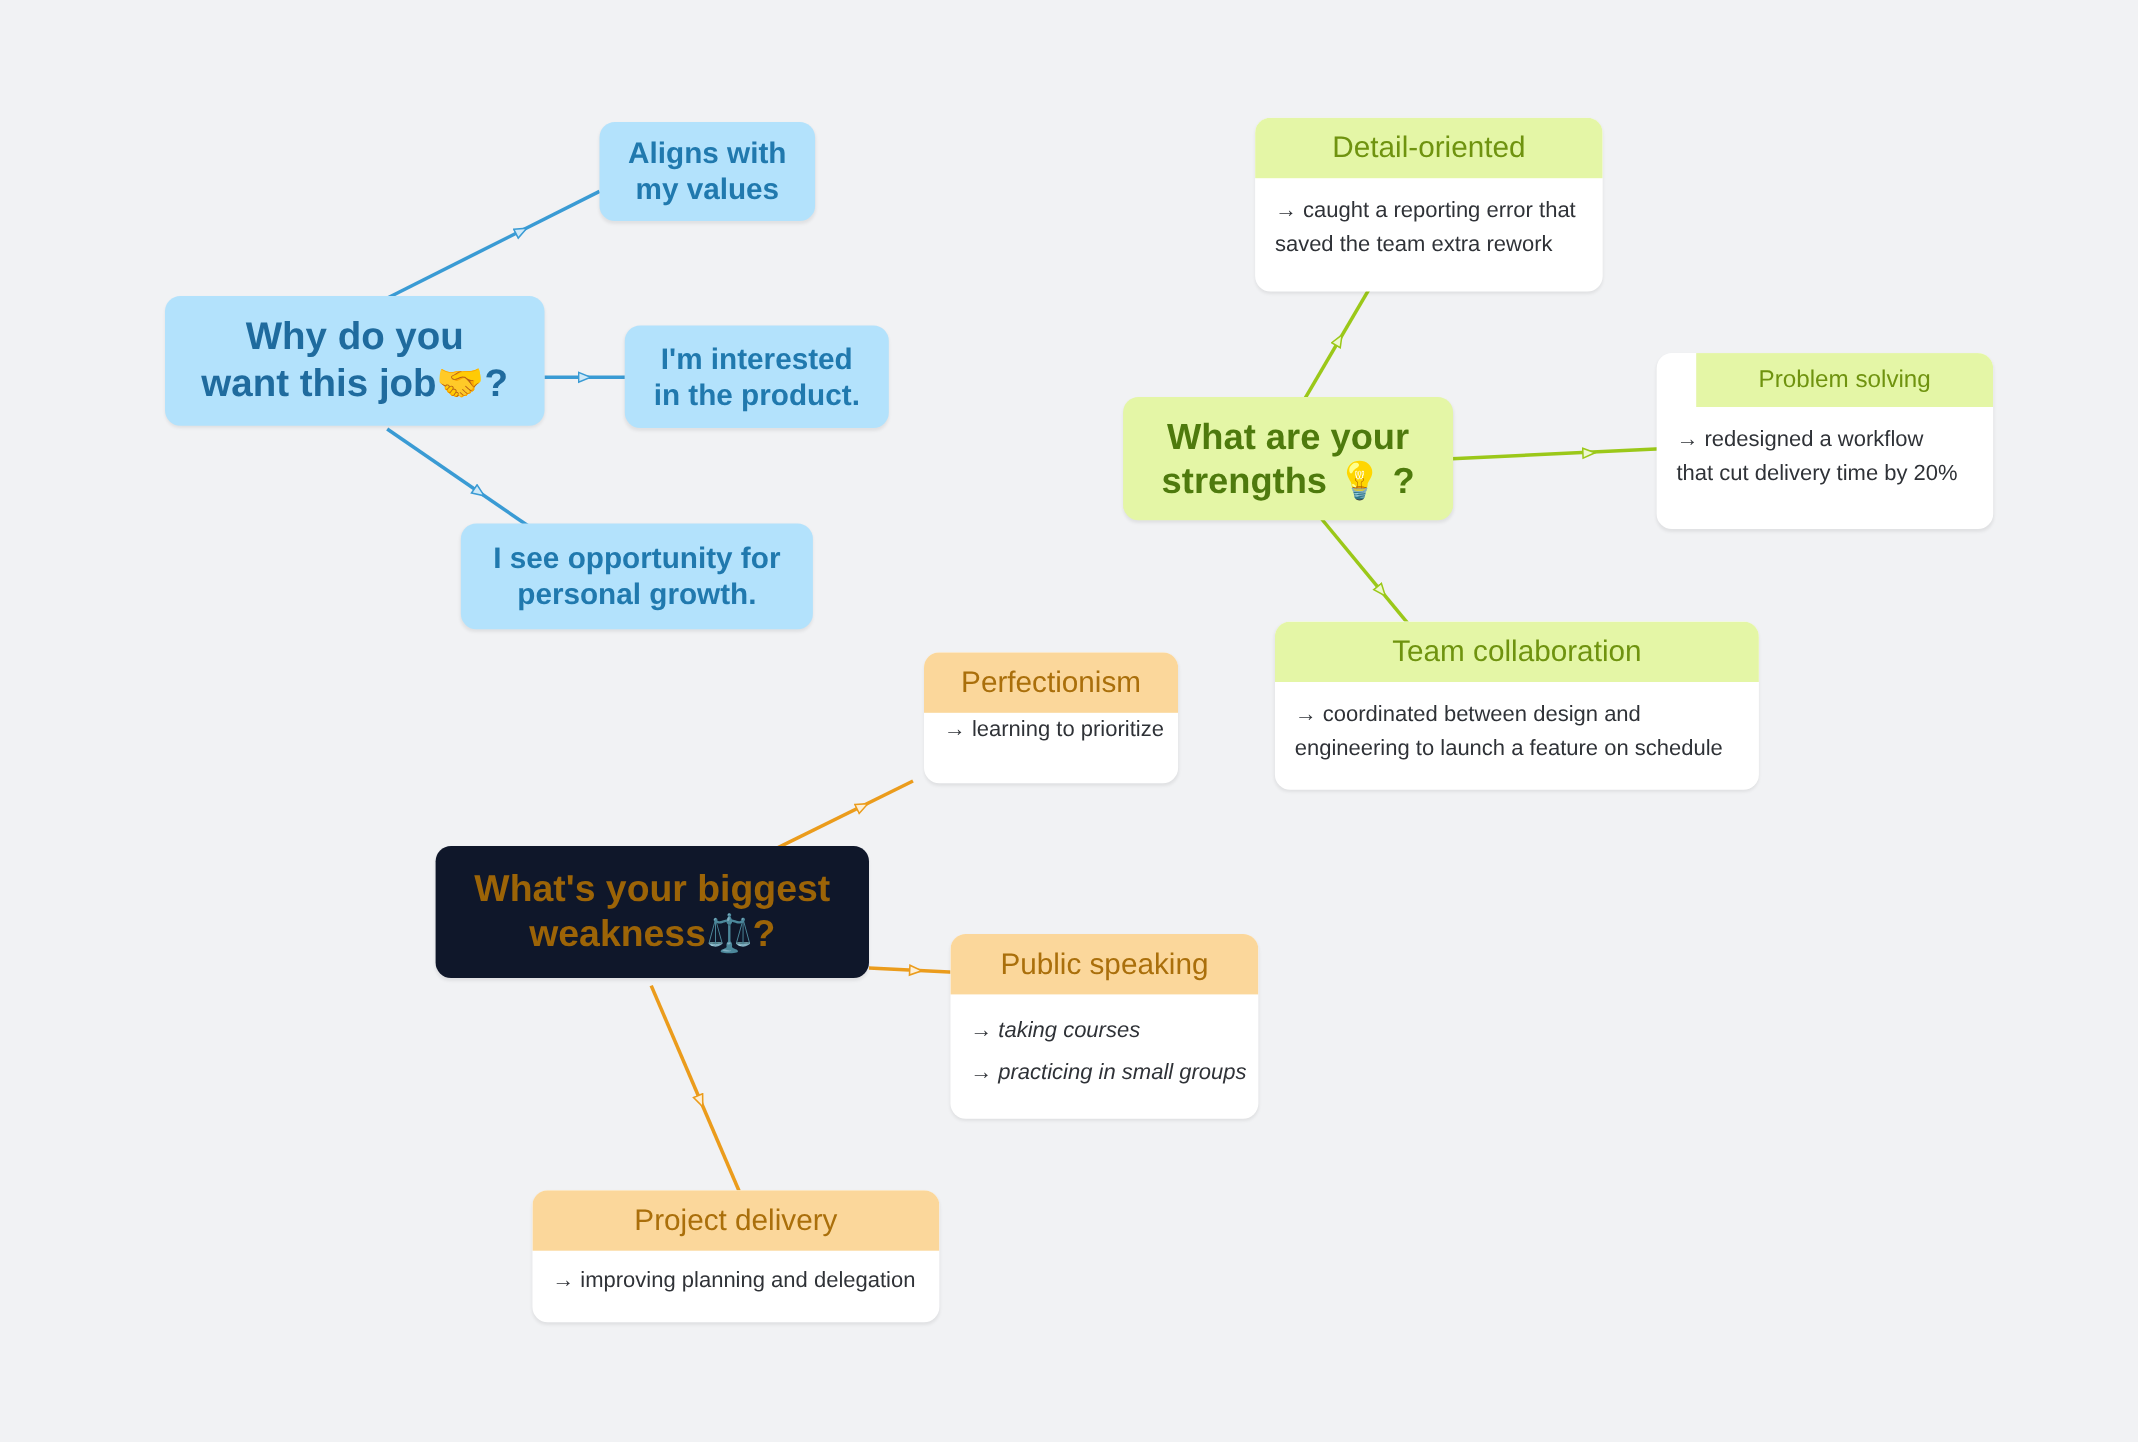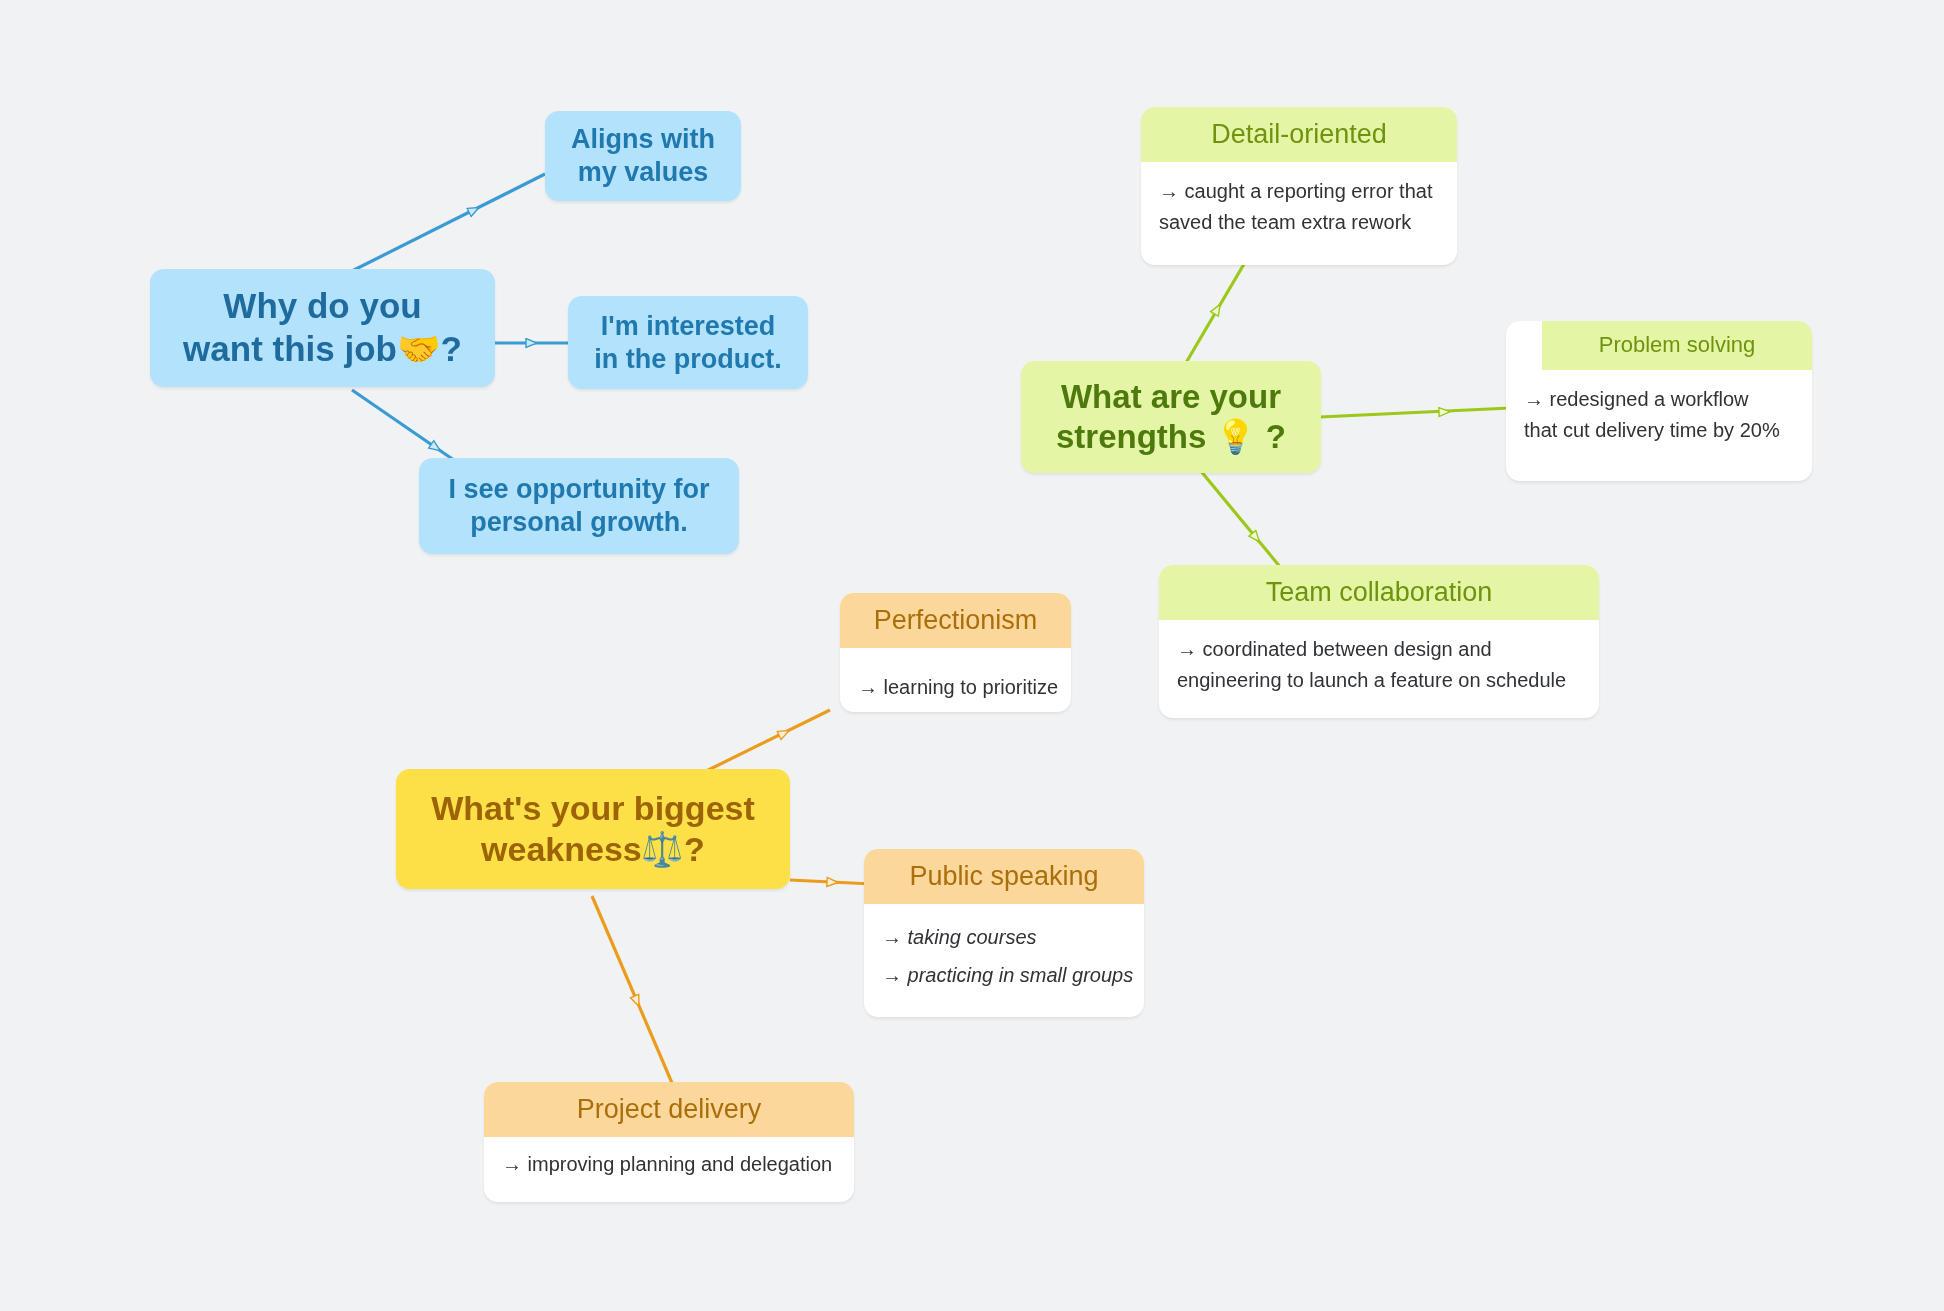--- a/index.html
+++ b/index.html
@@ -162,7 +162,7 @@
     </div>
   </div>
 
-  <div class="node plain blue-leaf" style="left:419px; top:458px; width:320px; height:96px; font-size:27px;">
+  <div class="node plain blue-leaf" style="left:419px; top:476px; width:320px; height:96px; font-size:27px;">
     <div>
       <span>I see opportunity for</span><br>
       <span>personal growth.</span>

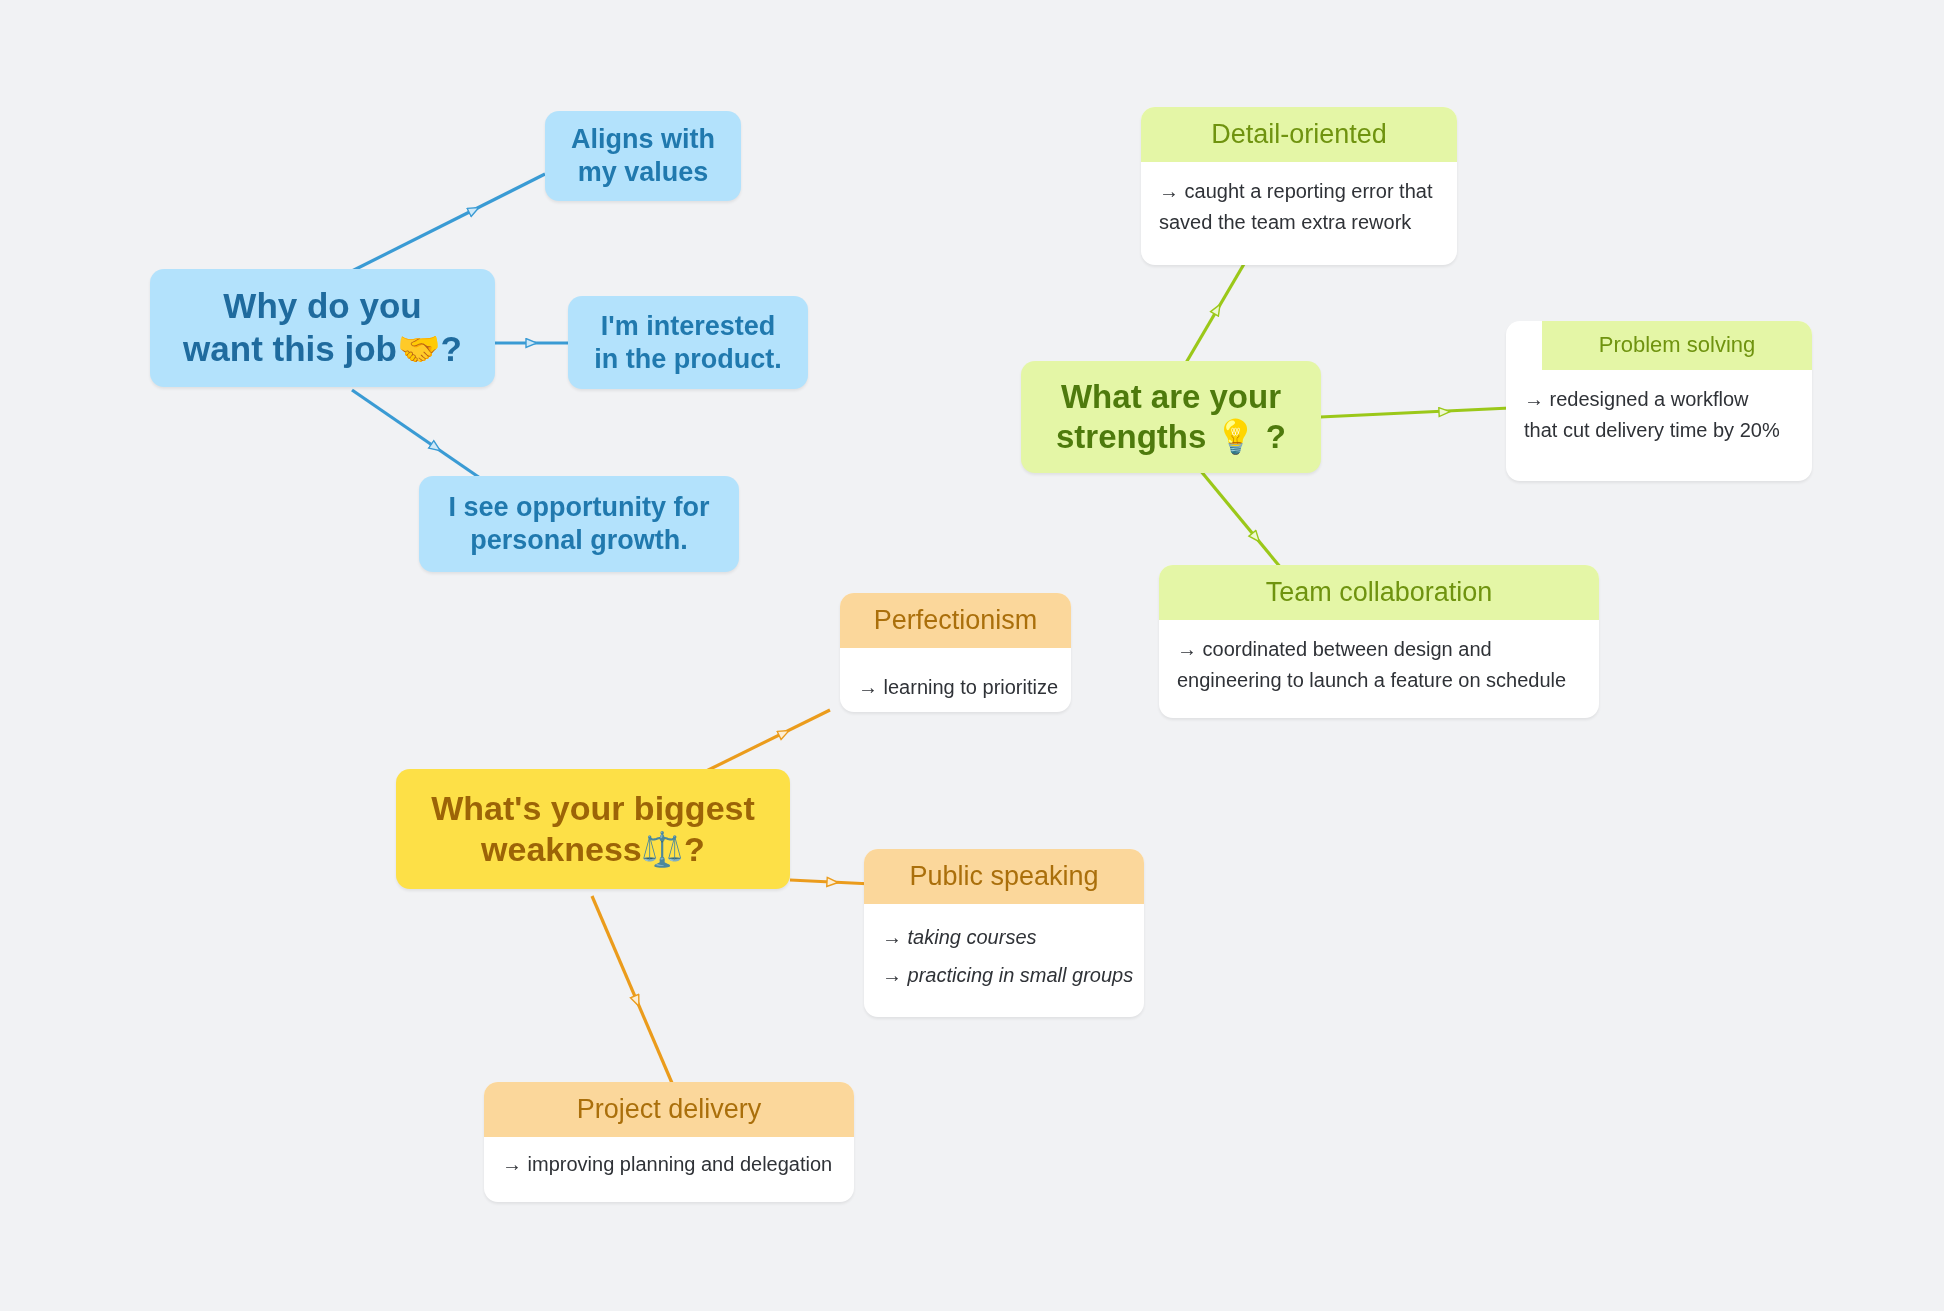--- a/index.html
+++ b/index.html
@@ -211,7 +211,7 @@
 
   <div class="node card" style="left:820px; top:593px; width:231px; height:119px;margin-left:20px;">
     <div class="card-head orange-head" style="font-size:27px;">Perfectionism</div>
-    <div class="card-body" style="padding-top:24px;">
+    <div class="card-body" style="padding-top:0;">
       <div class="bullet">→ learning to prioritize</div>
     </div>
   </div>

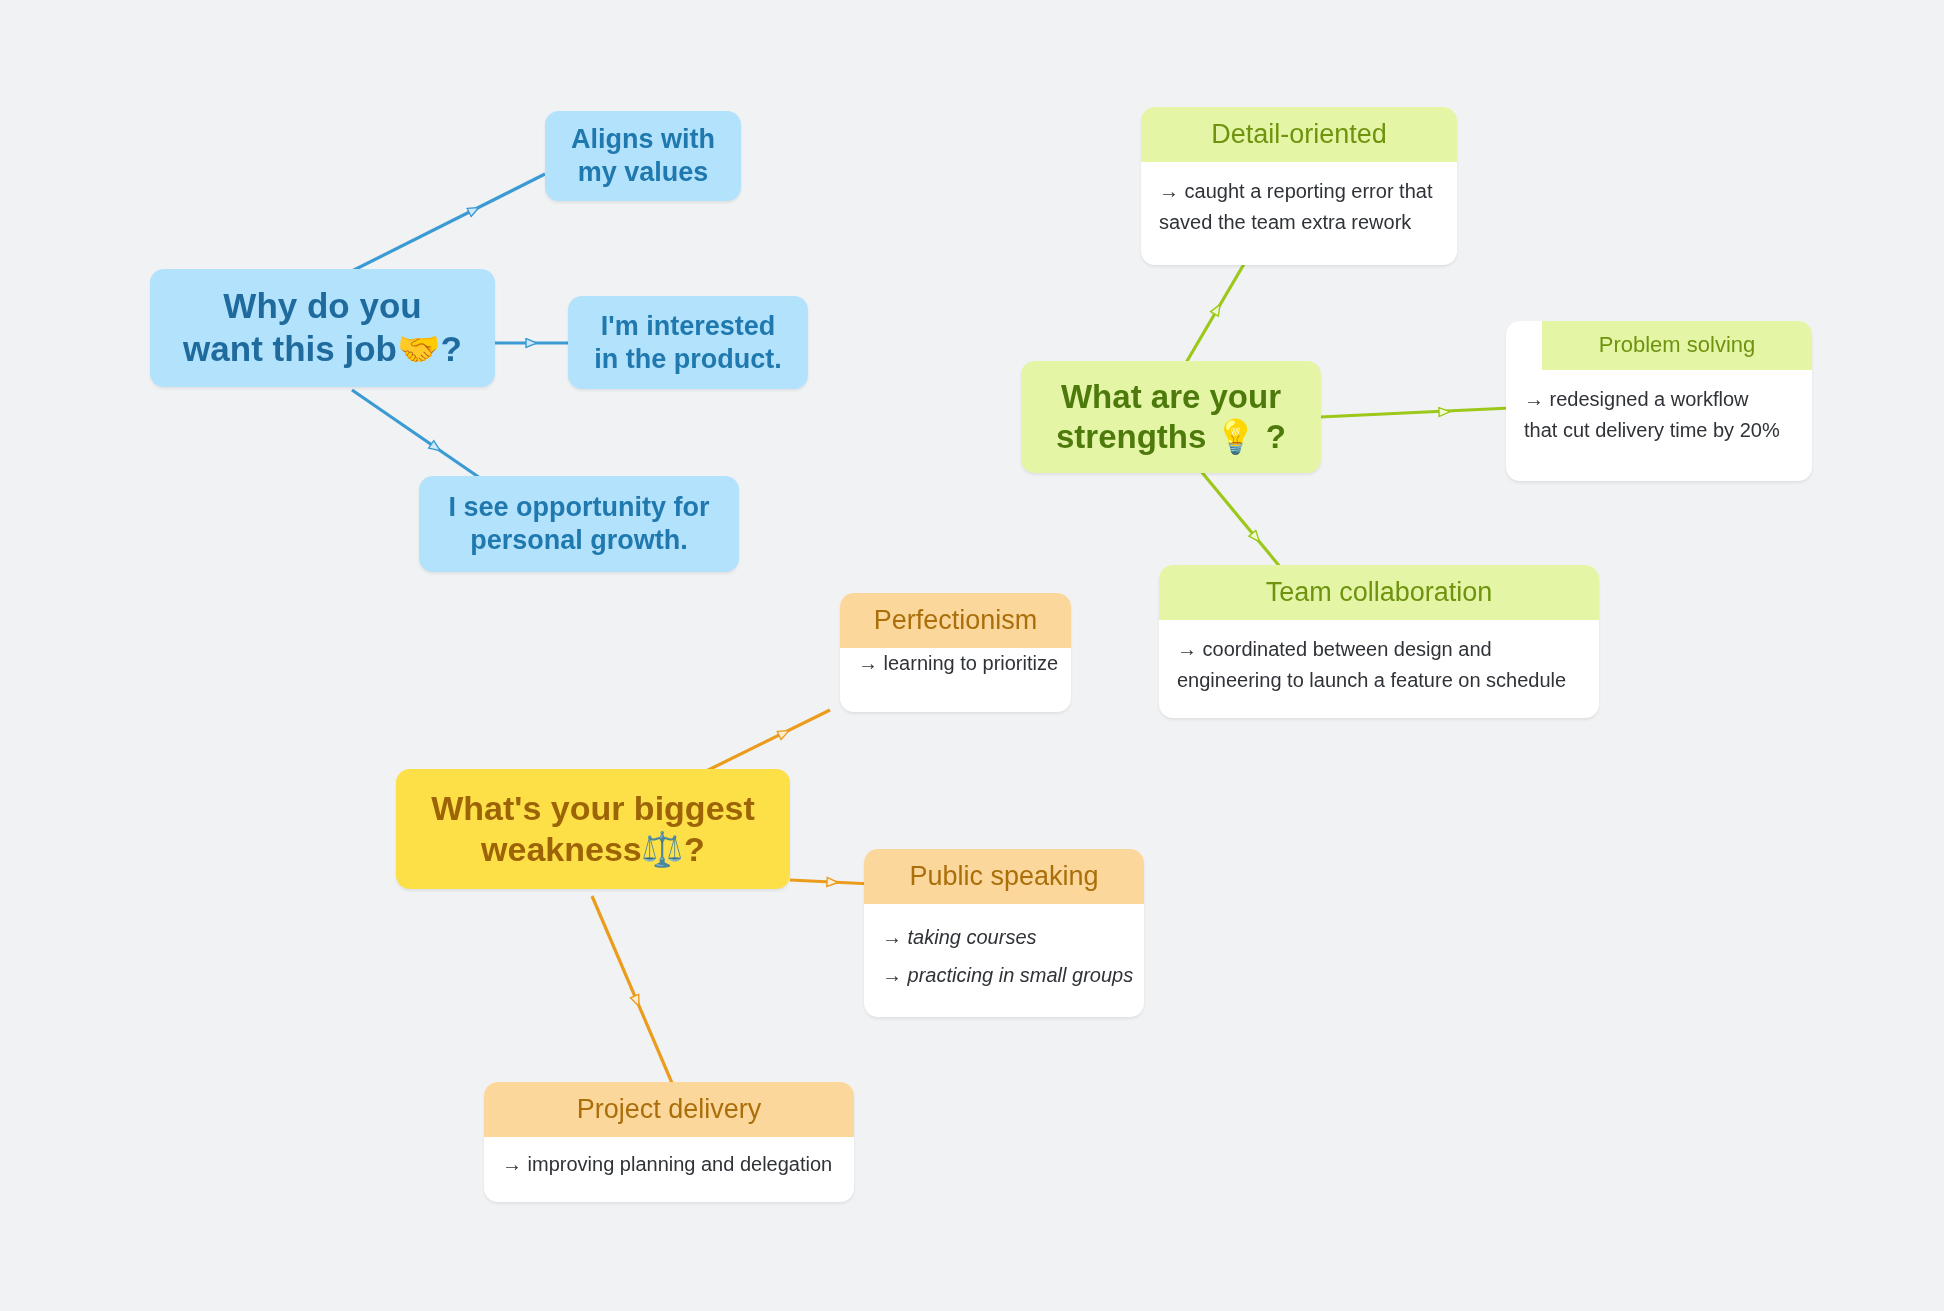--- a/index.html
+++ b/index.html
@@ -88,7 +88,7 @@
 
   
   .orange-root {
-    background: #fde047;
+    background: #0f172a;
     color: #9c6407;
   }
   .orange-head {

